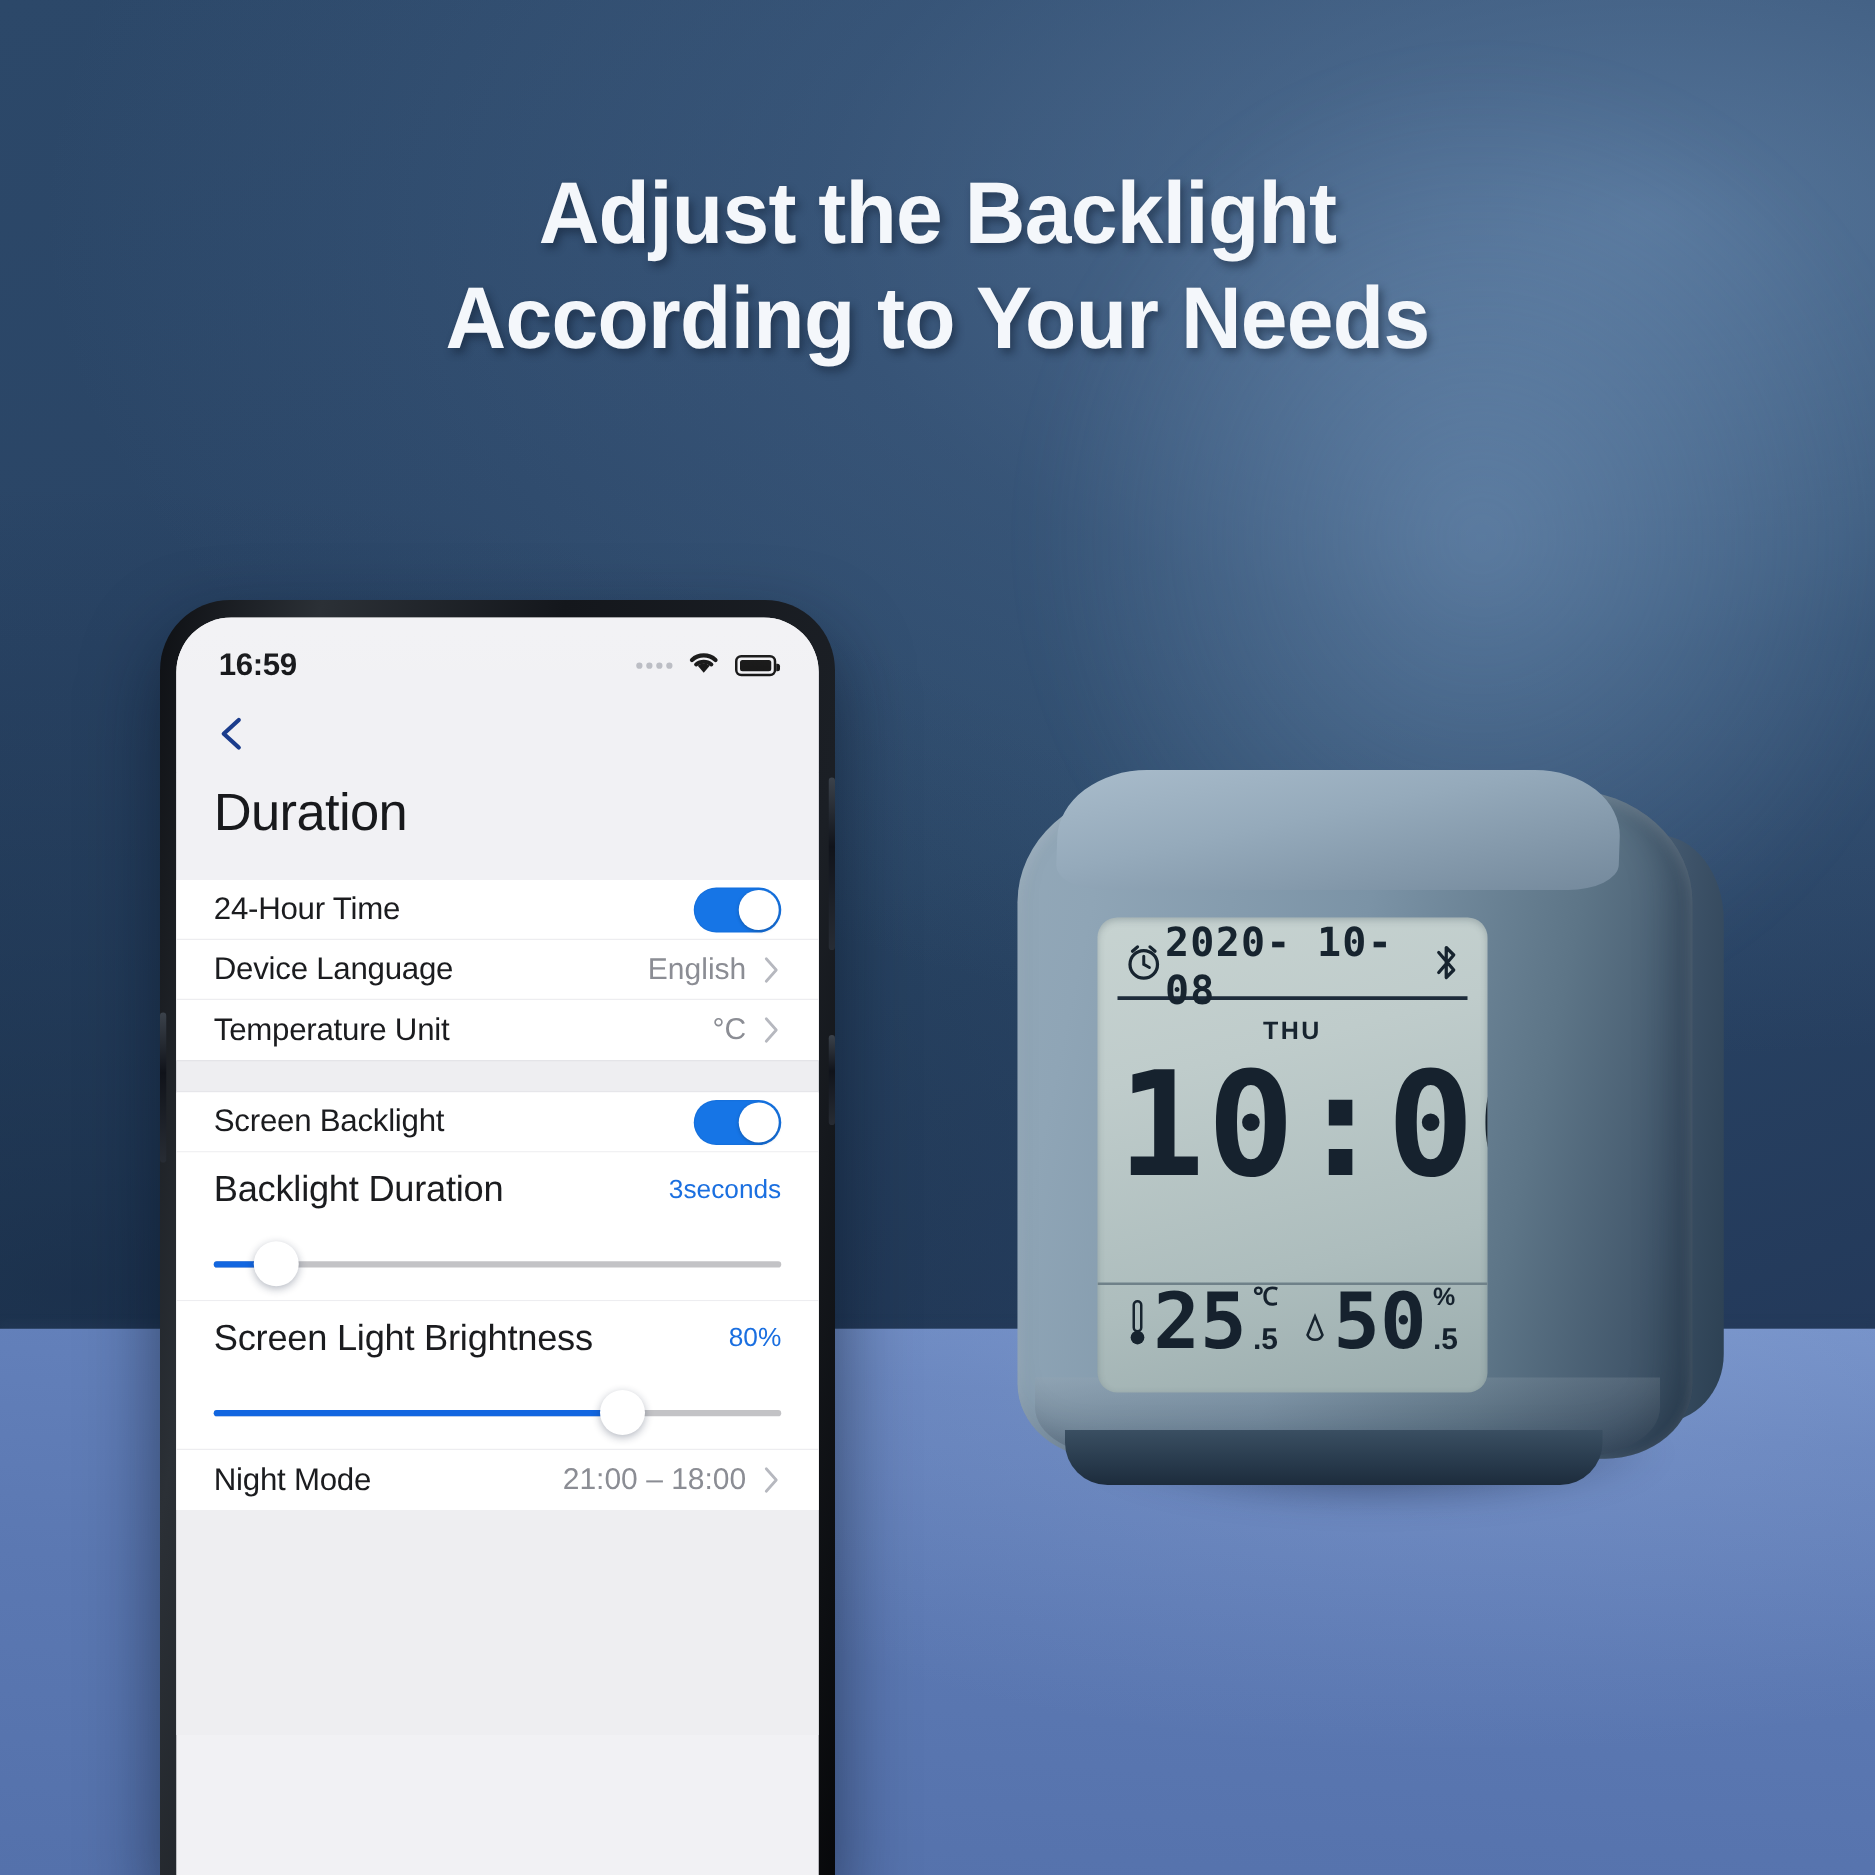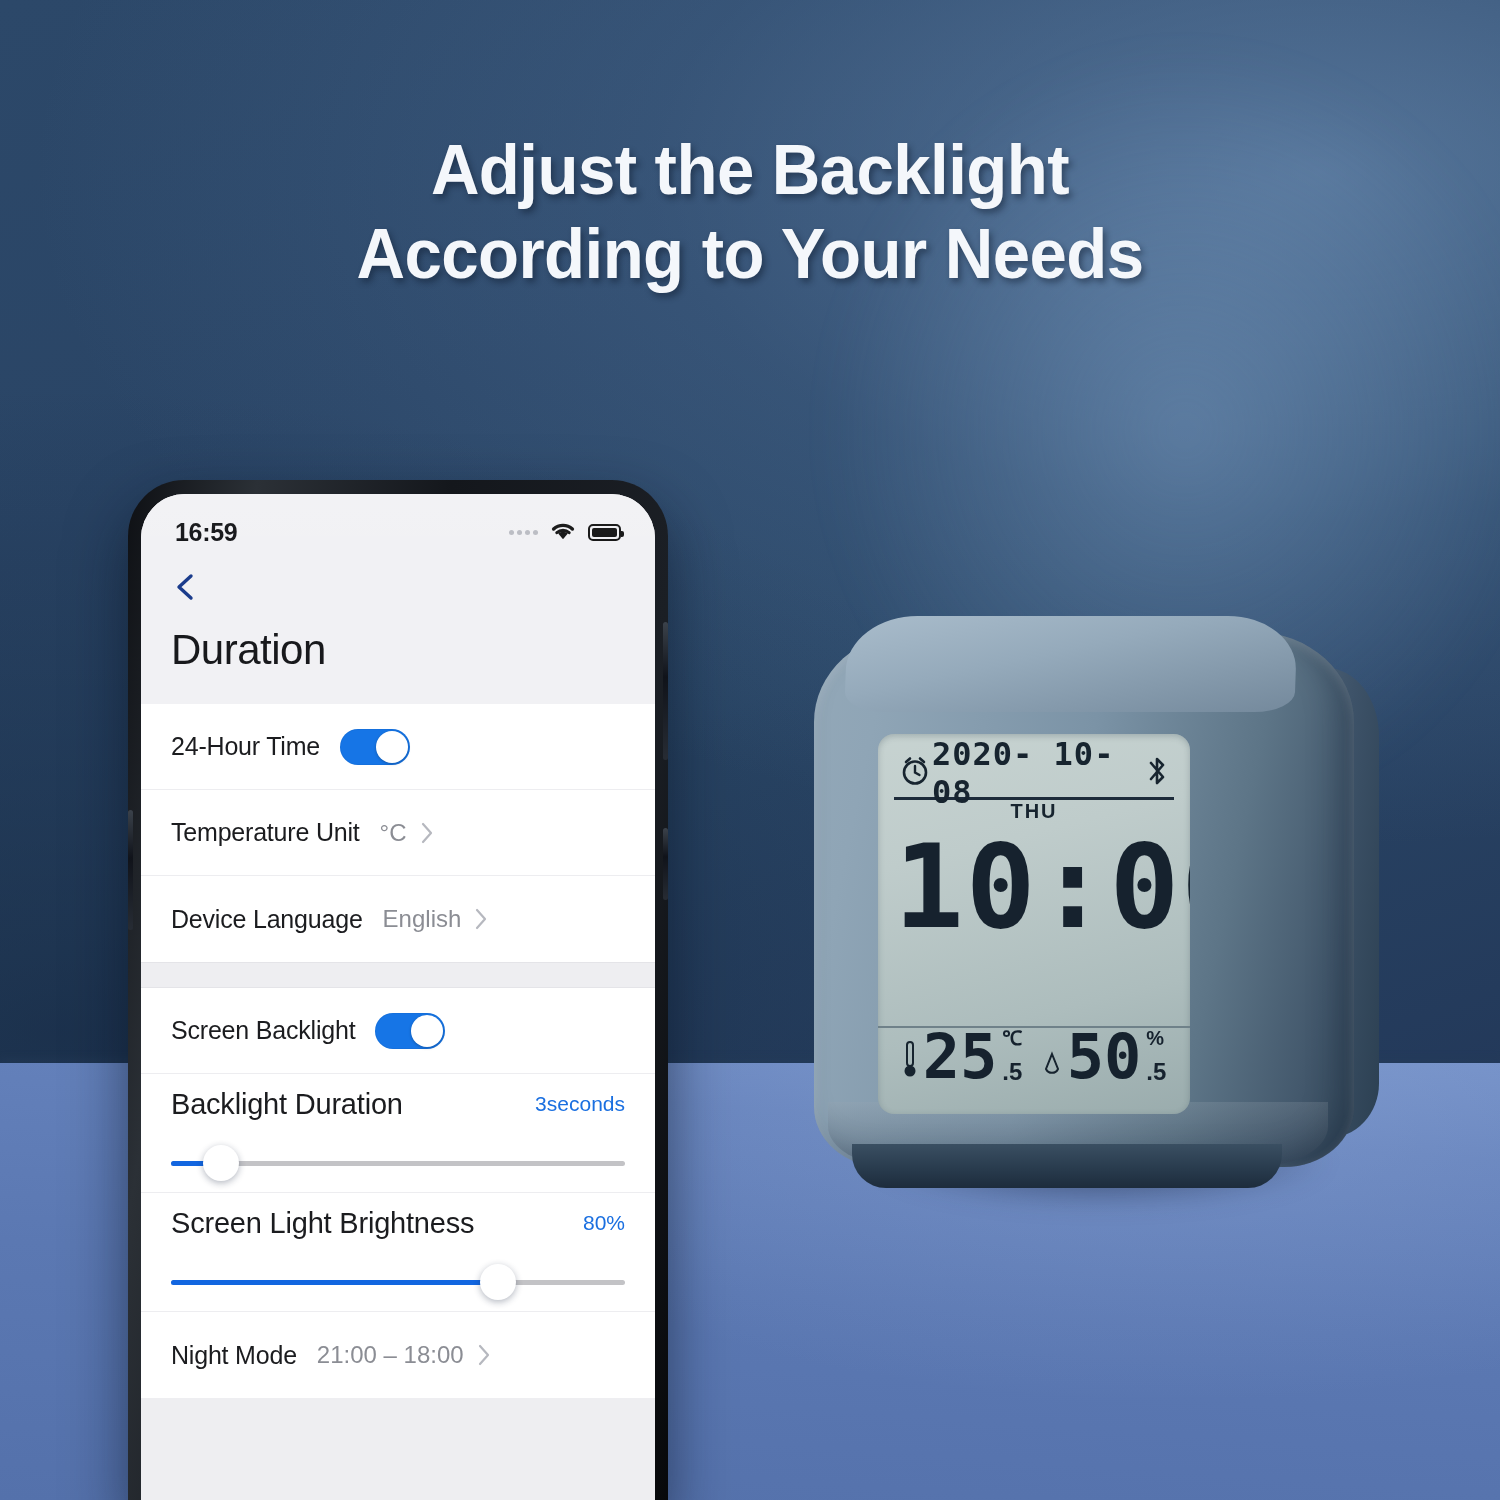--- a/index.html
+++ b/index.html
@@ -115,8 +115,8 @@
   .section { background: #ffffff; }
   .gap { height: 26px; background: #eeeef1; border-top: 1px solid #e4e4e8; border-bottom: 1px solid #e4e4e8; }
   .row {
-    display: flex; align-items: center; 
-    padding: 0 30px; height: 86px; background: #fff;
+    display: flex; align-items: center; justify-content: space-between;
+    padding: 0 30px; height: 48px; background: #fff;
     border-bottom: 1px solid #ededf0;
     gap: 20px;
   }

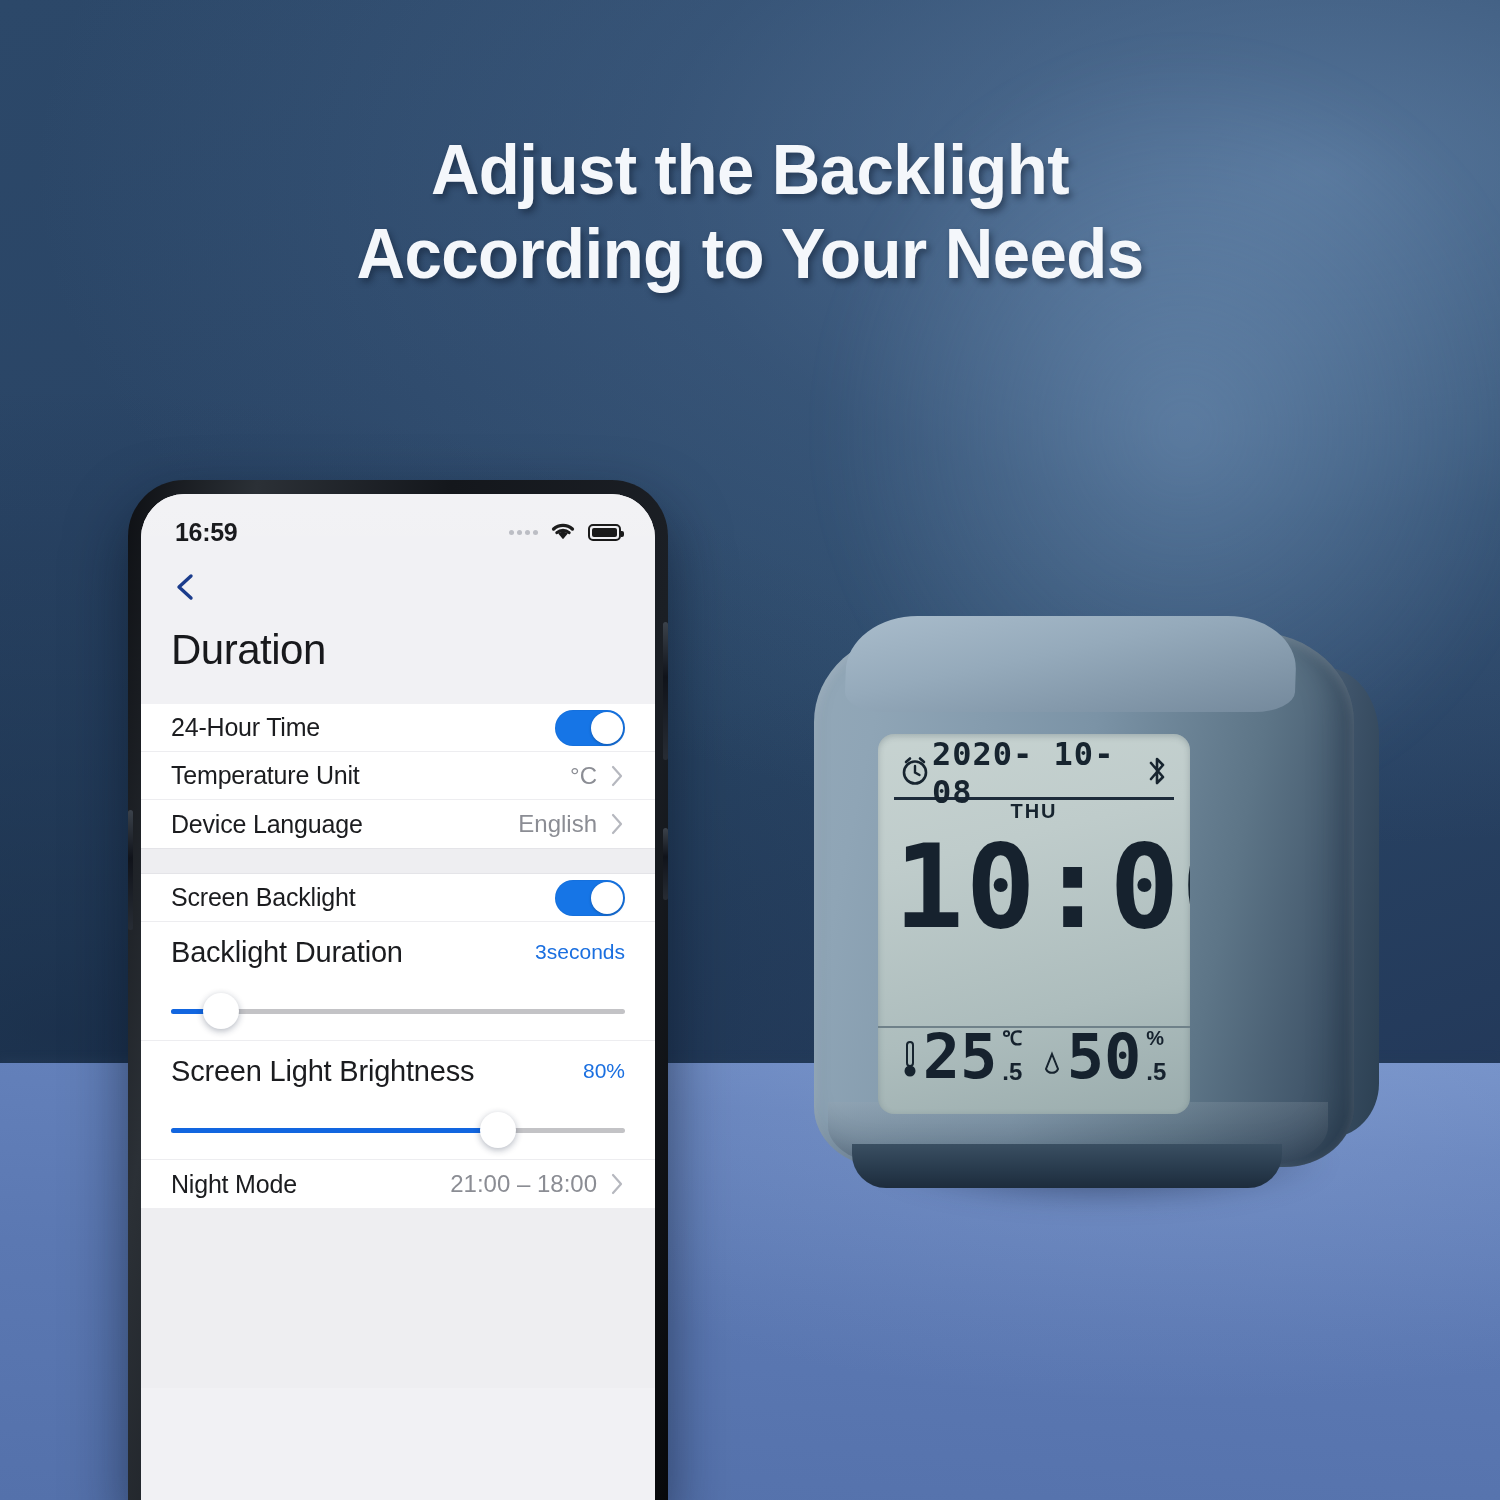--- a/index.html
+++ b/index.html
@@ -310,9 +310,9 @@
       </div>
 
       <div class="row">
-        <span class="row-label">Temperature Unit</span>
+        <span class="row-label">Device Language</span>
         <span class="row-right">
-          <span class="row-value">°C</span>
+          <span class="row-value">English</span>
           <span class="chevron-r">
             <svg width="15" height="24" viewBox="0 0 15 24">
                 <path d="M3 3 L11 12 L3 21" stroke="#b6b8bf" stroke-width="2.2" fill="none" stroke-linecap="round" stroke-linejoin="round"></path>
@@ -322,9 +322,9 @@
       </div>
 
       <div class="row">
-        <span class="row-label">Device Language</span>
+        <span class="row-label">Temperature Unit</span>
         <span class="row-right">
-          <span class="row-value">English</span>
+          <span class="row-value">°C</span>
           <span class="chevron-r">
             <svg width="15" height="24" viewBox="0 0 15 24">
                 <path d="M3 3 L11 12 L3 21" stroke="#b6b8bf" stroke-width="2.2" fill="none" stroke-linecap="round" stroke-linejoin="round"></path>

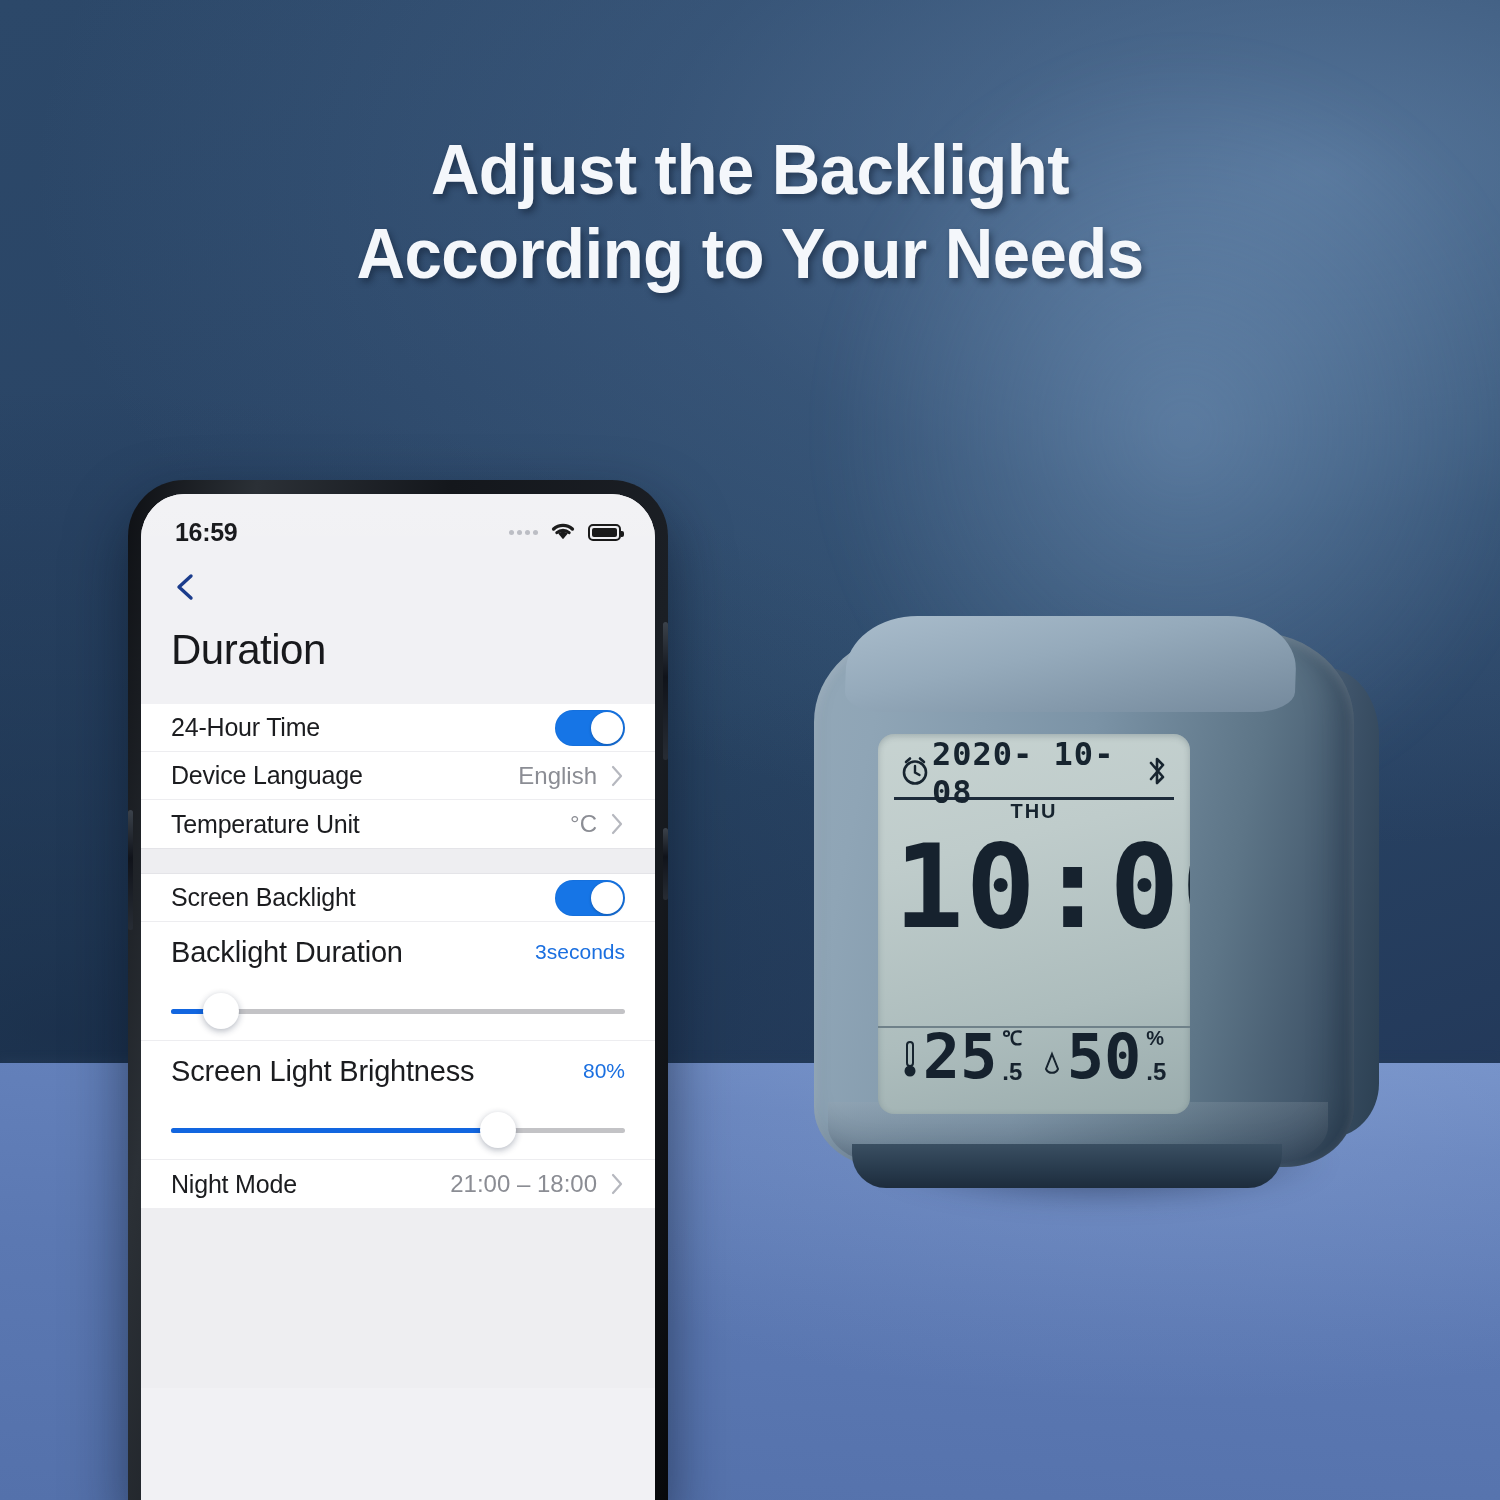--- a/index.html
+++ b/index.html
@@ -219,7 +219,7 @@
   }
   .lcd-weekday {
     text-align: center; font-size: 20px; font-weight: bold;
-    color: #17242f; letter-spacing: 2px; 
+    color: #17242f; letter-spacing: 2px; padding-top: 14px;
   }
   .lcd-time {
     text-align: center;

